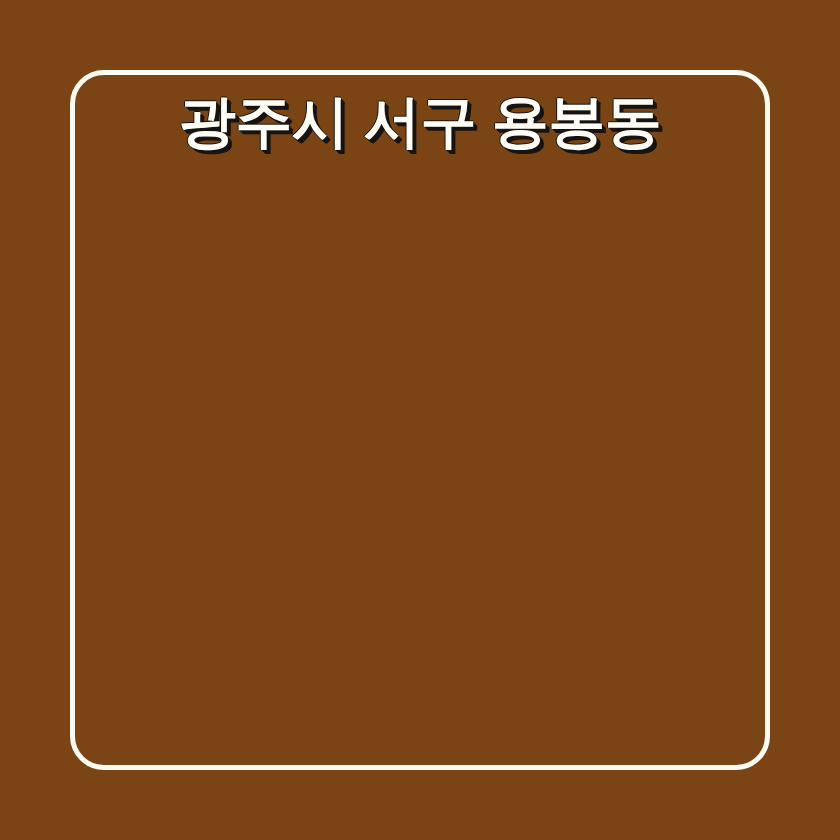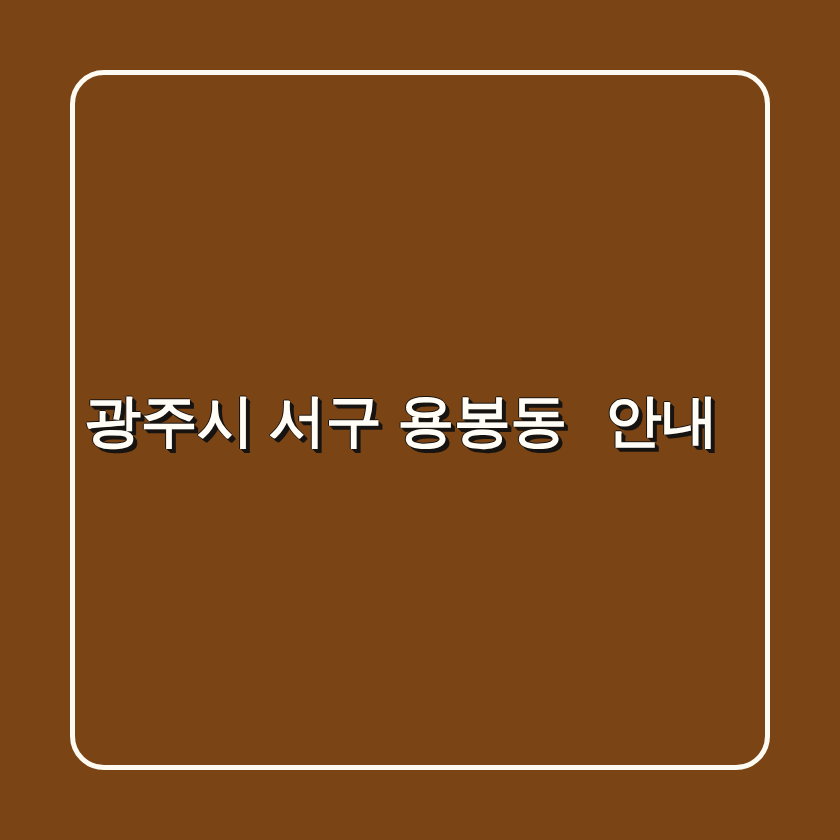--- a/index.html
+++ b/index.html
@@ -42,10 +42,11 @@
     width: 700px;
     height: 700px;
     display: flex;
+    flex-direction: column;
     align-items: center;
-    justify-content: center;
+    justify-content: flex-start;
     box-sizing: border-box;
-    padding: 0 14px;
+    padding: 16px 14px;
   }
 
   .title-line {

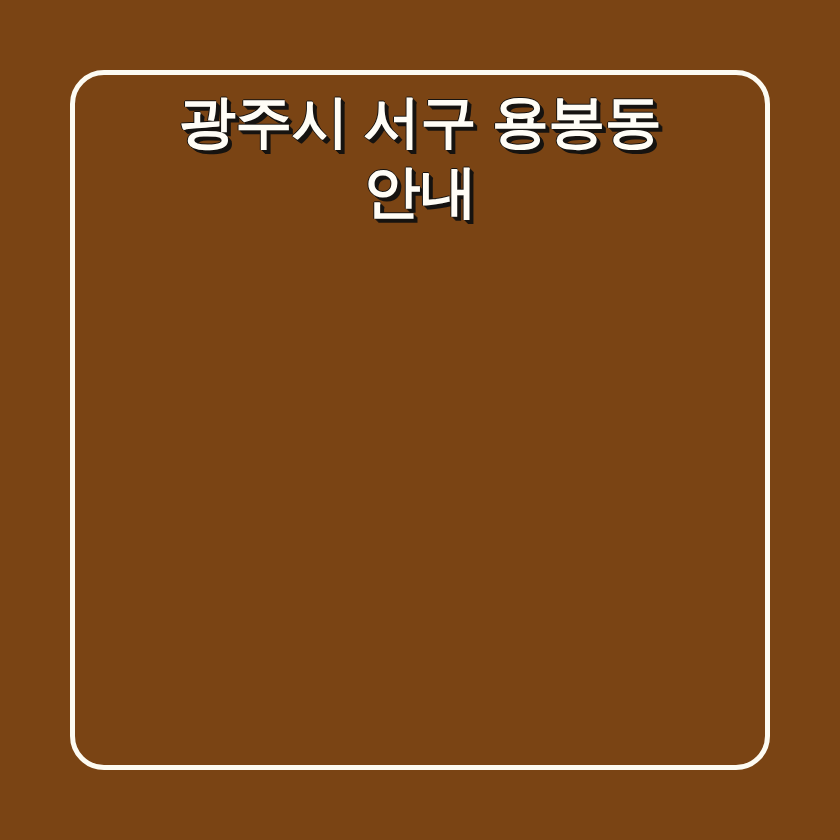--- a/index.html
+++ b/index.html
@@ -78,7 +78,6 @@
 
   <div class="title-block">
     <span class="title-line">광주시 서구 용봉동</span>
-    <span class="title-line">안내</span>
   </div>
 
 </div>

